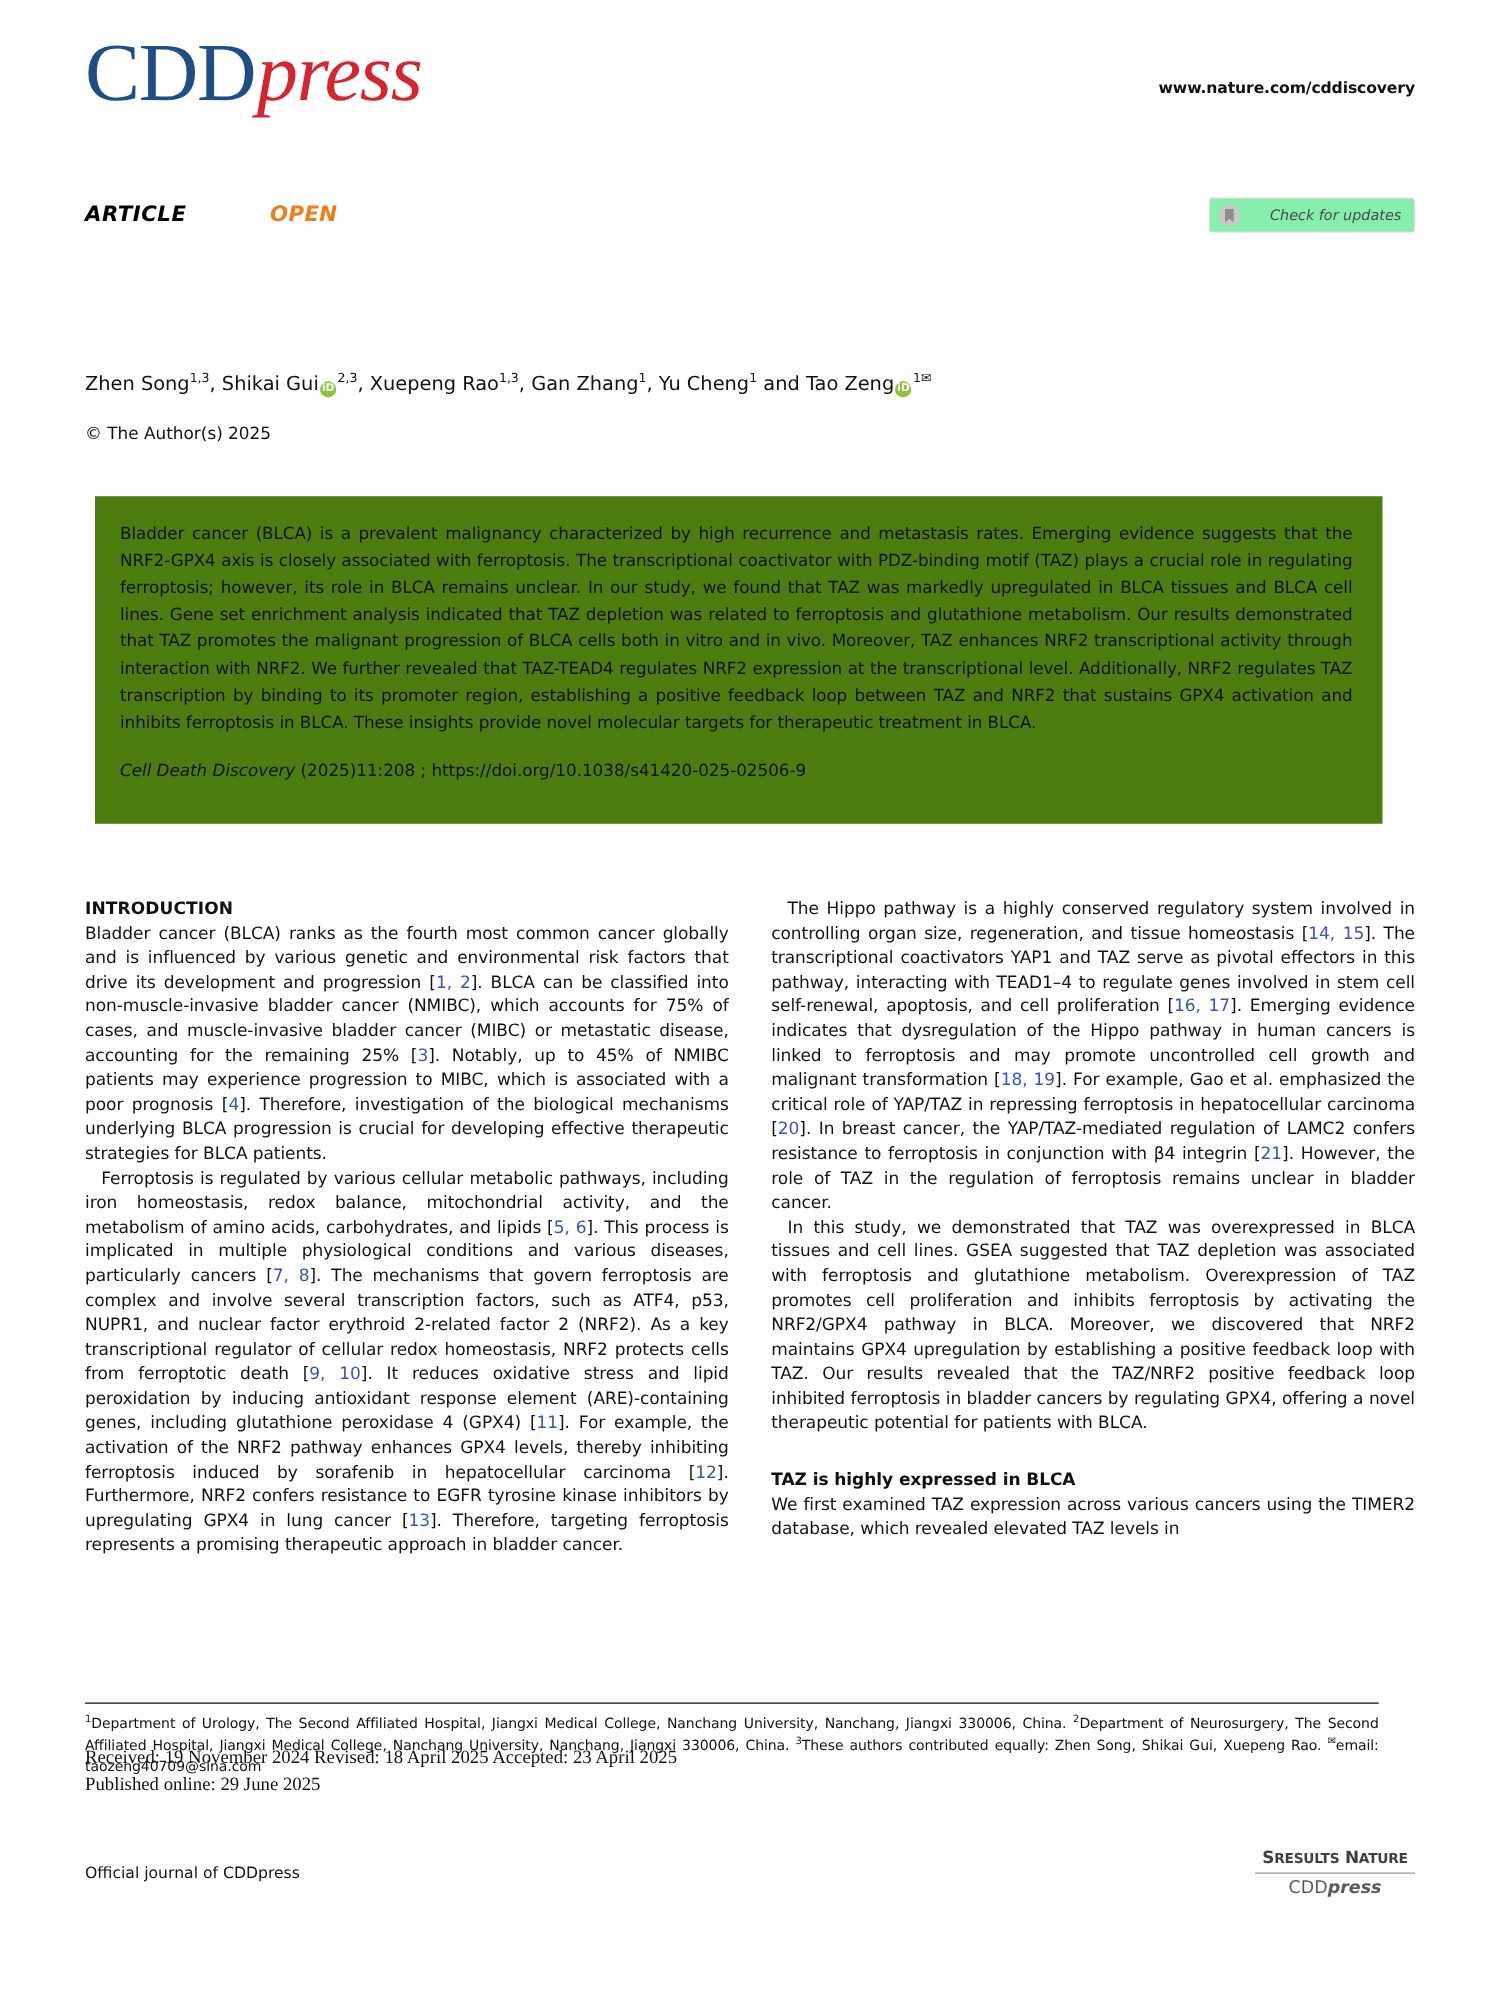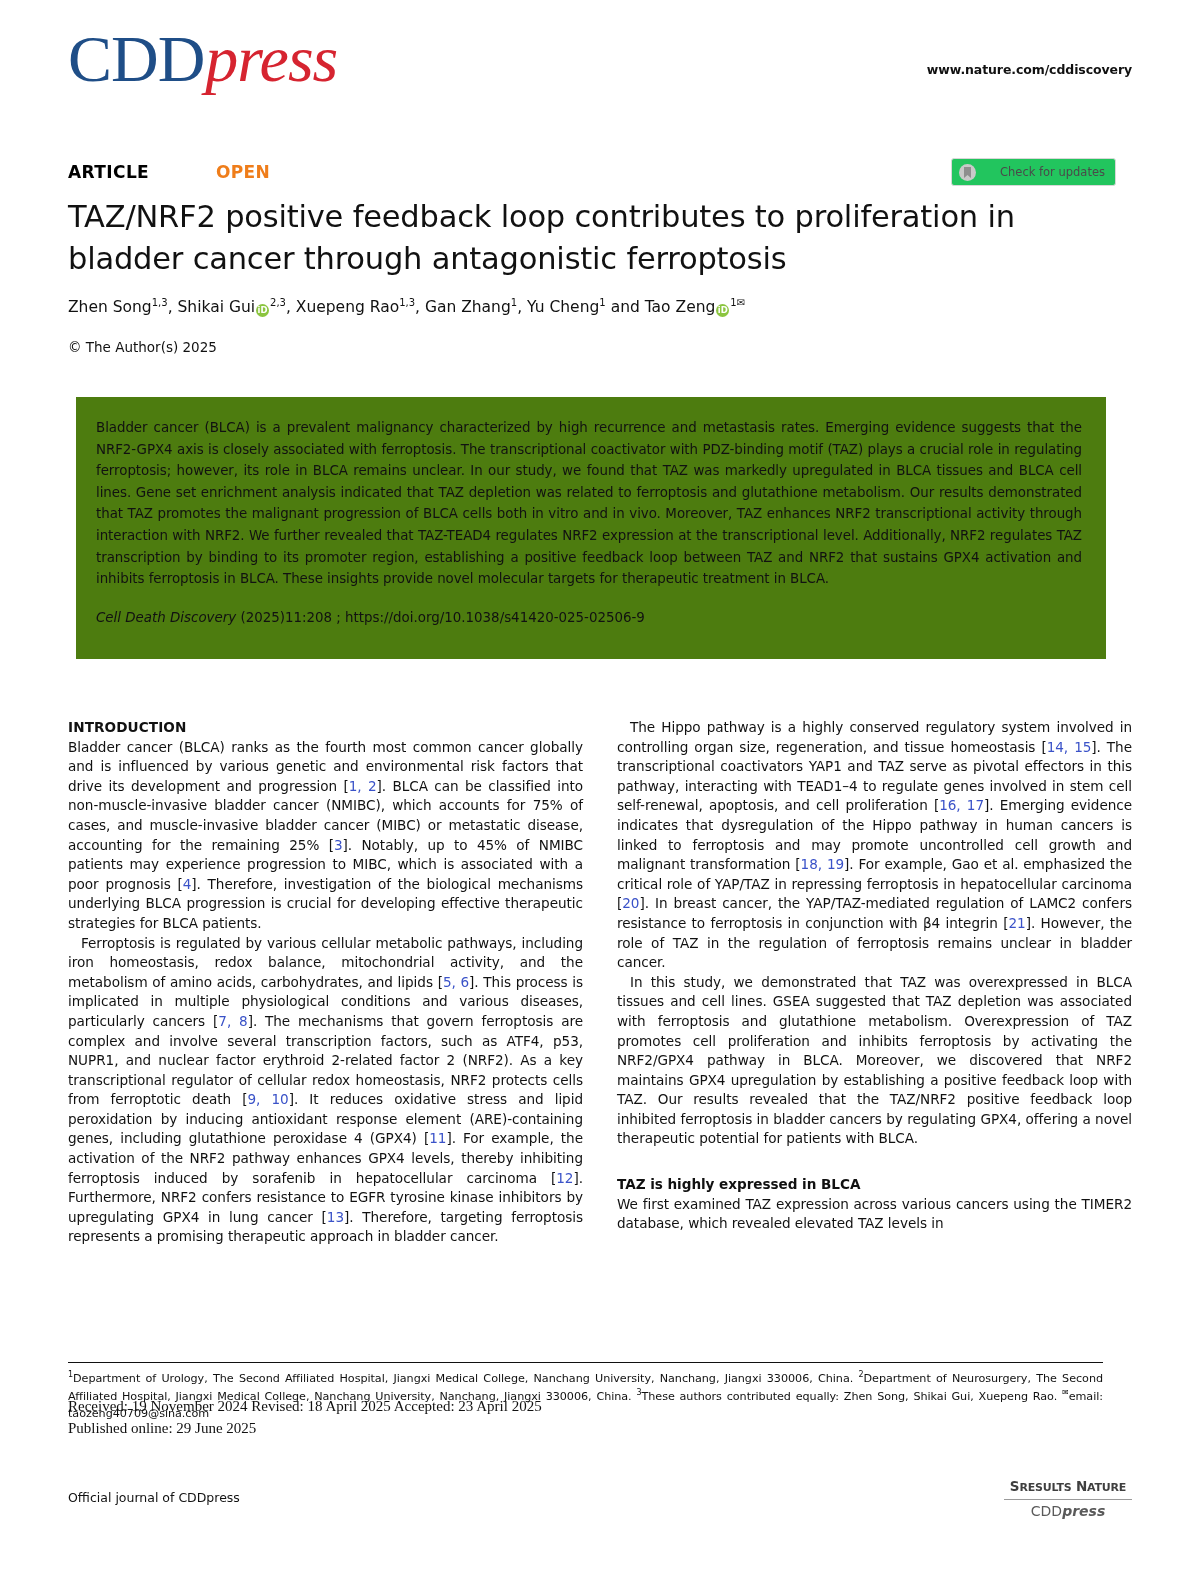--- a/index.html
+++ b/index.html
@@ -64,9 +64,10 @@
   .kicker-row {
     position: absolute;
     left: 68px;
-    right: 84px;
+    right: 68px;
     top: 160px;
     height: 32px;
+    font-style: italic;
   }
   .kicker-article {
     position: absolute;

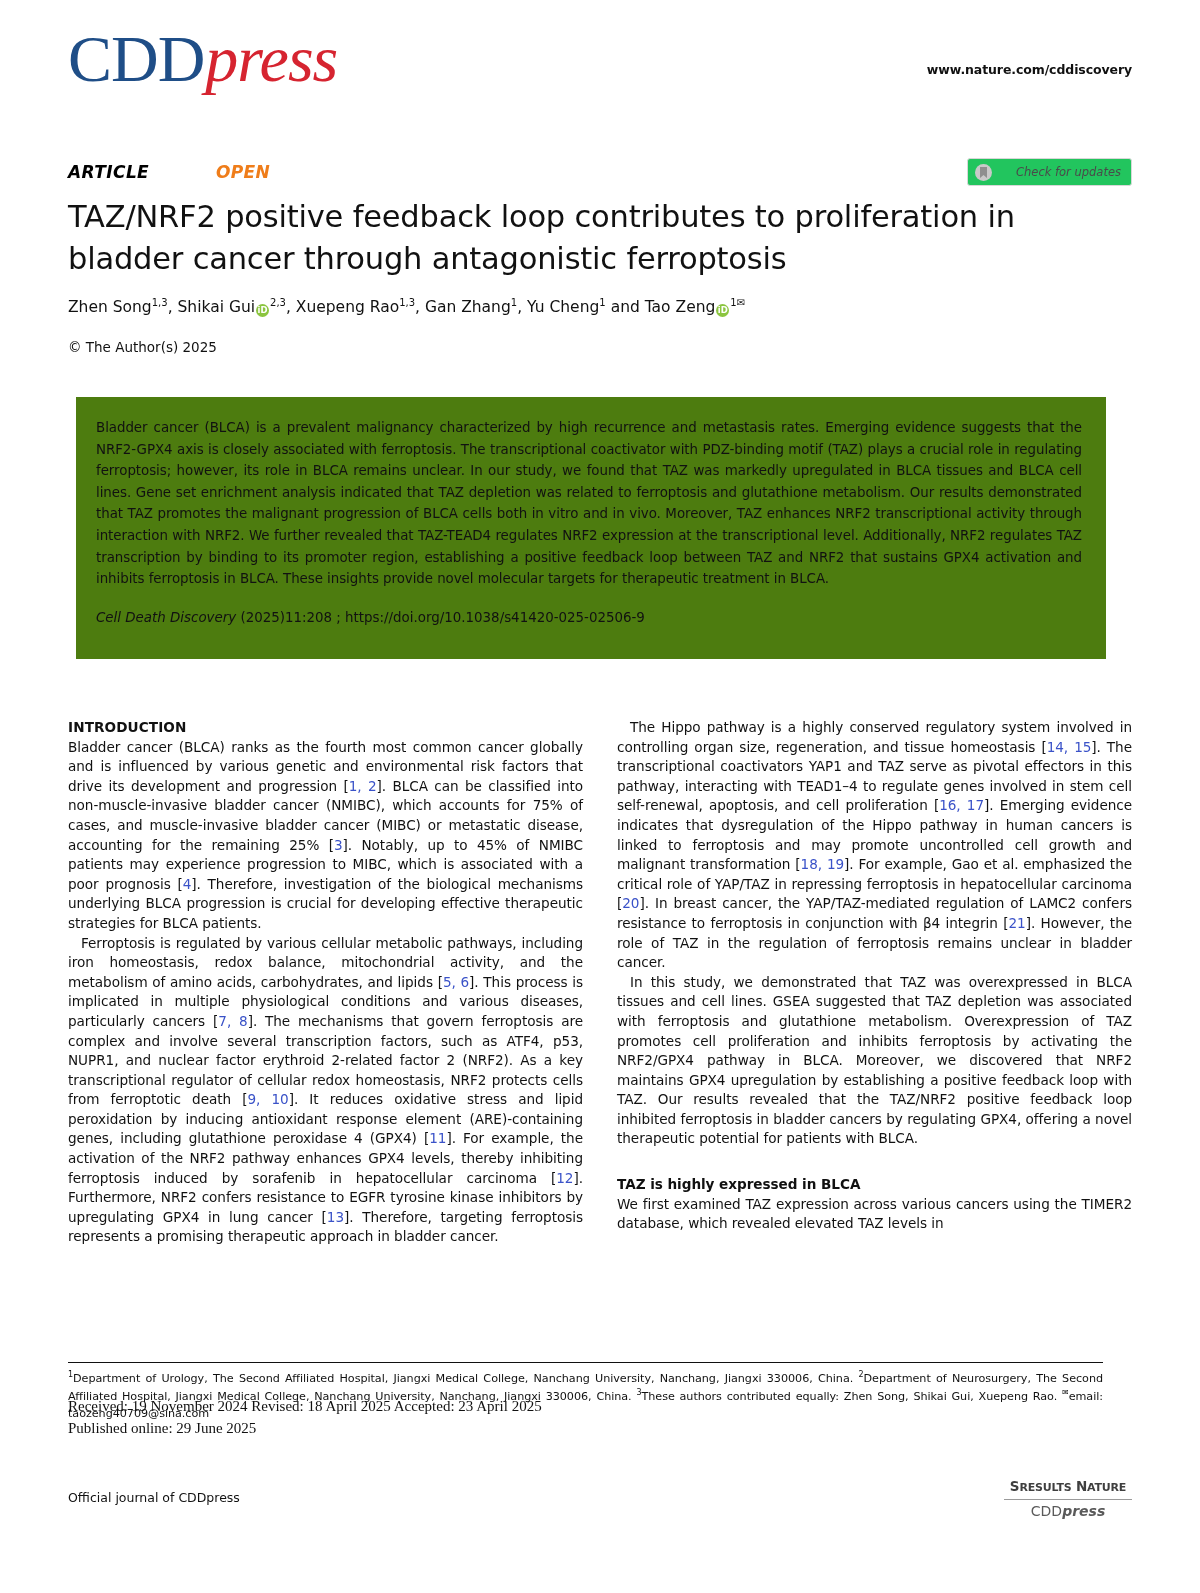--- a/index.html
+++ b/index.html
@@ -94,7 +94,7 @@
     display: flex;
     align-items: center;
     gap: 24px;
-    background: #22c55e;
+    background: #86efac;
     border: 1px solid #d8d8d8;
     border-radius: 3px;
     padding: 4px 10px 4px 7px;

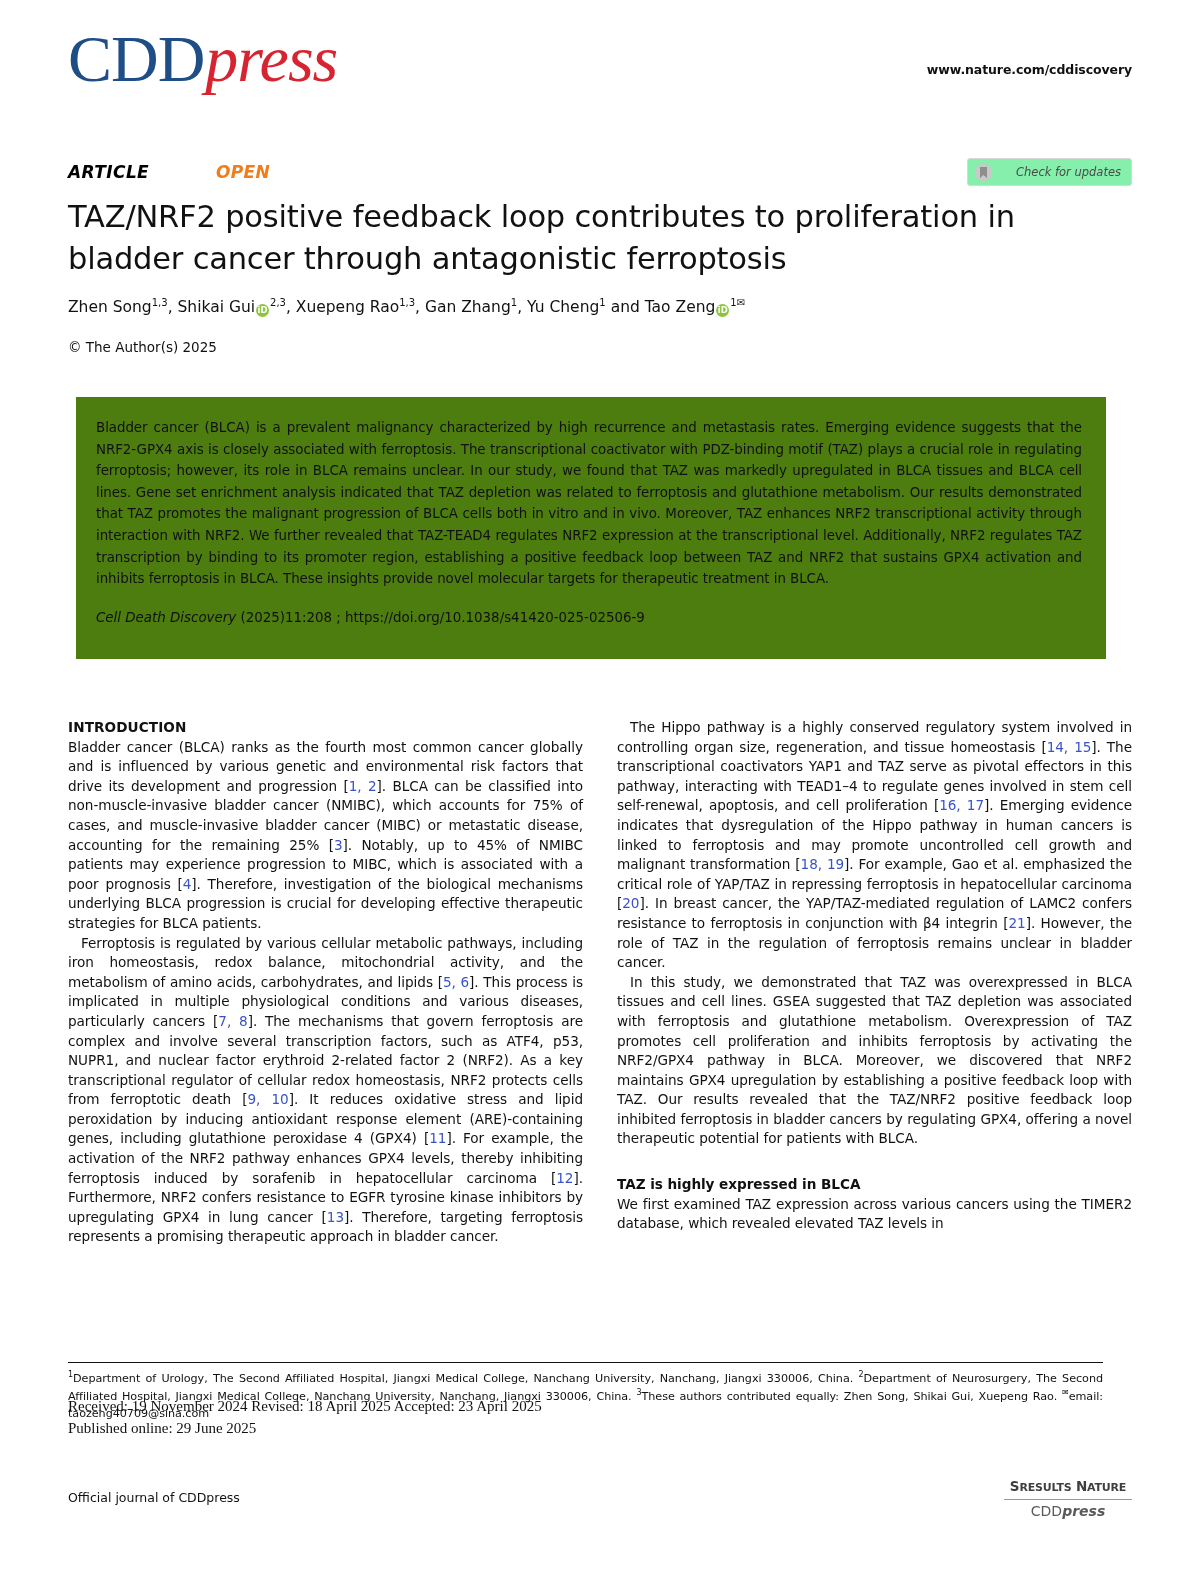--- a/index.html
+++ b/index.html
@@ -338,7 +338,6 @@
     </div>
   </div>
 
-  <div class="title">TAZ/NRF2 positive feedback loop contributes to proliferation in bladder cancer through antagonistic ferroptosis</div>
 
   <div class="authors">
     <span><span>Zhen Song</span><sup>1,3</sup></span><span>, </span><span><span>Shikai Gui</span><span class="orcid">iD</span><sup>2,3</sup></span><span>, </span><span><span>Xuepeng Rao</span><sup>1,3</sup></span><span>, </span><span><span>Gan Zhang</span><sup>1</sup></span><span>, </span><span><span>Yu Cheng</span><sup>1</sup></span><span> and </span><span><span>Tao Zeng</span><span class="orcid">iD</span><sup>1</sup><sup class="envelope">✉</sup></span>

